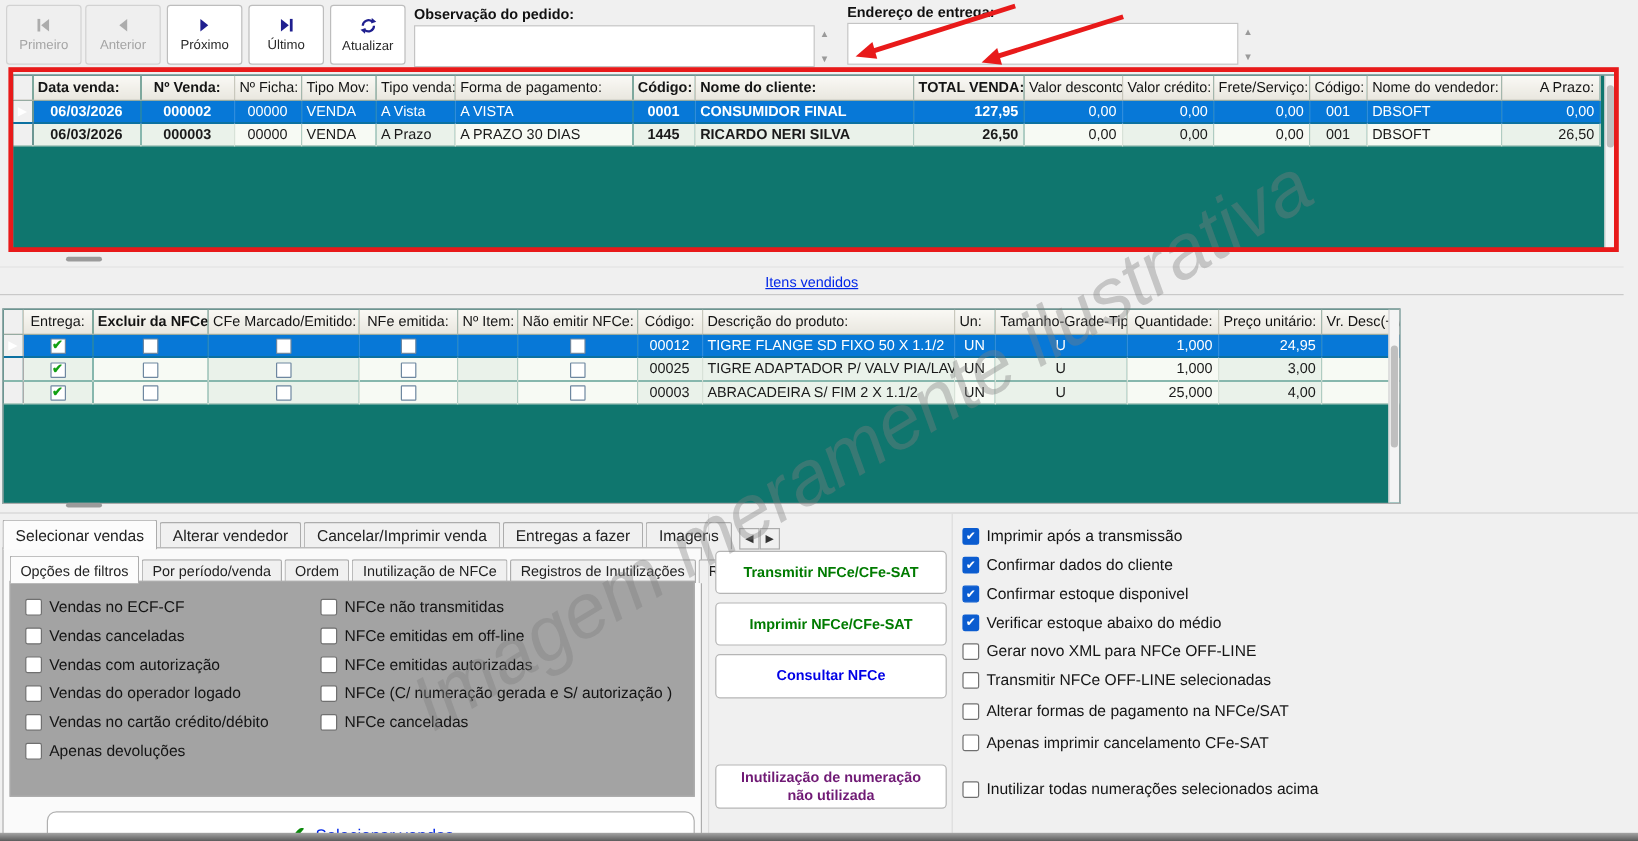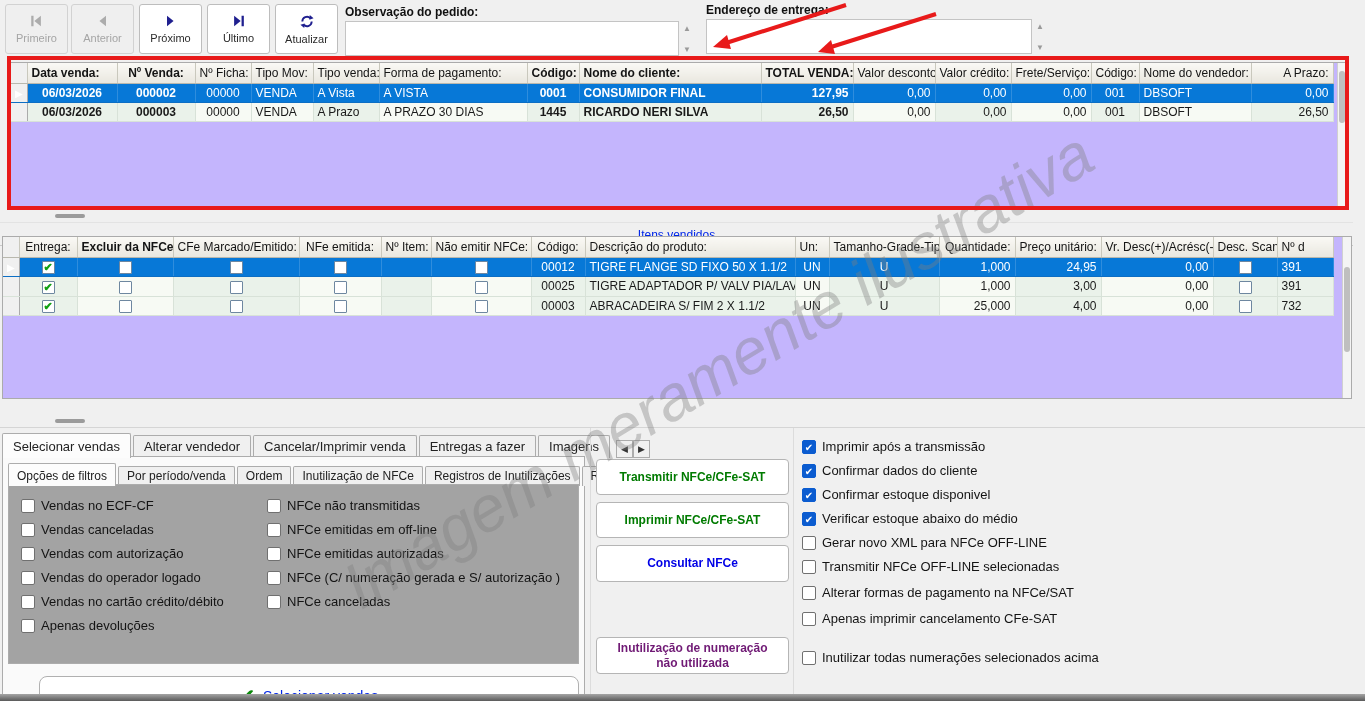--- a/index.html
+++ b/index.html
@@ -17,7 +17,7 @@
   .mini-scroll span { display:block; cursor:pointer; }
 
   
-  .grid { position:absolute; background:#c4b5fd; border:1px solid #ABABAB; overflow:hidden; }
+  .grid { position:absolute; background:#0f766e; border:1px solid #ABABAB; overflow:hidden; }
   table.g { border-collapse:collapse; table-layout:fixed; font-size:12px; }
   table.g th { background:linear-gradient(#FAF9F5,#E9E7DF); border-right:1px solid #C9C8BD; border-bottom:1px solid #B9B8AE;
                font-weight:normal; padding:3px 4px; text-align:left; white-space:nowrap; overflow:hidden; color:#141414;}

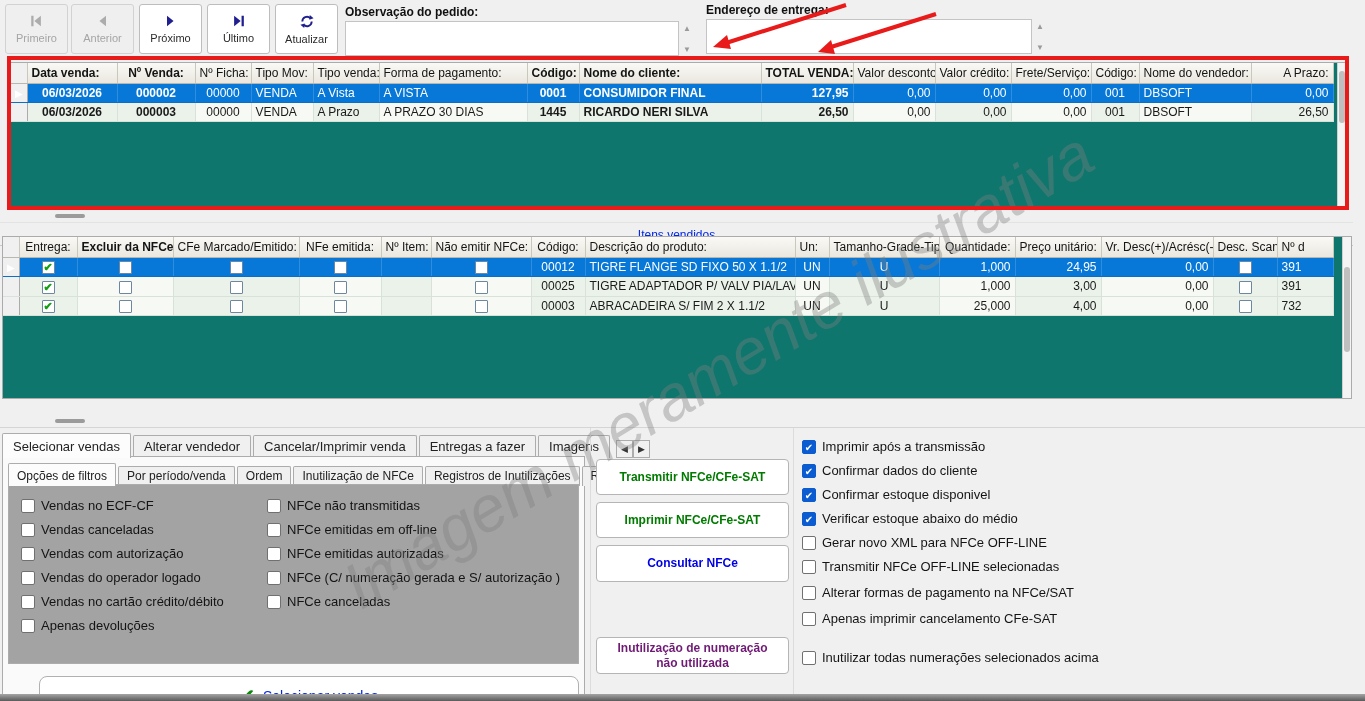--- a/index.html
+++ b/index.html
@@ -224,7 +224,7 @@
   <a>Itens vendidos</a>
 </div>
 
-<div class="grid" style="left:2px; top:236px; width:1350px; height:163px">
+<div class="grid" style="left:2px; top:257px; width:1165px; height:163px">
   <table class="g" style="width:1330px">
     <colgroup>
       <col style="width:16px">

